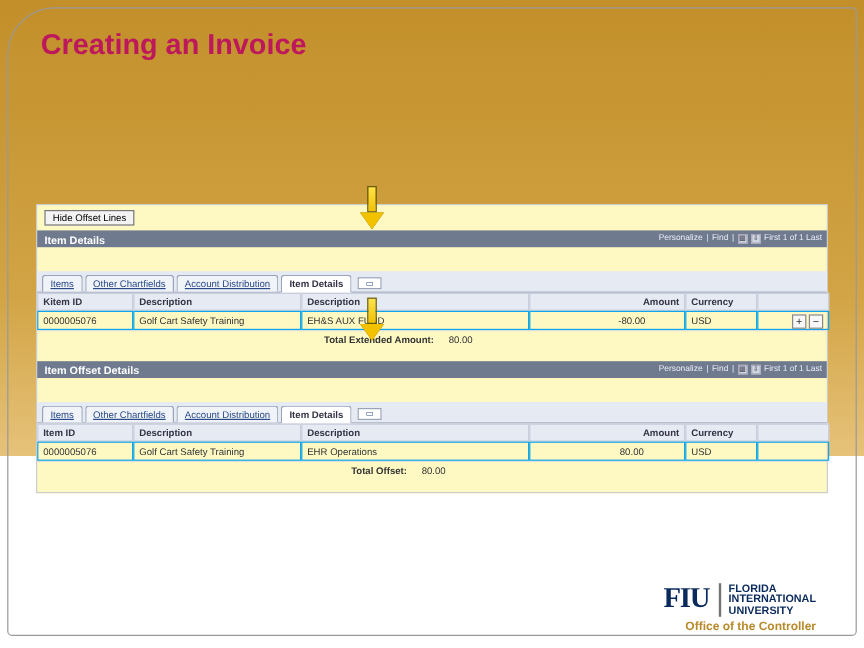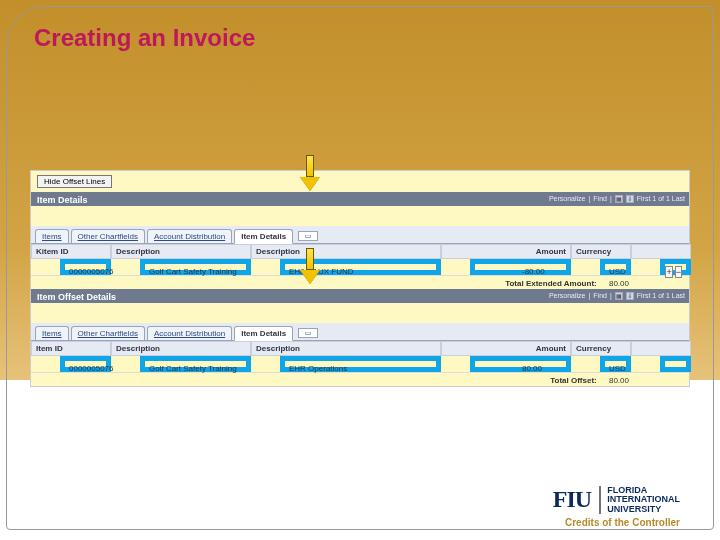--- a/index.html
+++ b/index.html
@@ -128,11 +128,10 @@
     color: #334;
   }
   .grid-row > div {
-    border: 5px solid #0ea5e9;
+    border: 1px solid #0ea5e9;
     padding: 2px 4px;
     height: 16px;
     line-height: 12px;
-    margin-left: 29px;
   }
   .grid-row .amt { text-align: left; padding-right: 6px; padding-left: 47px; }
   .row-icons { display:flex; gap:2px; justify-content:flex-end; padding-right:4px !important; }

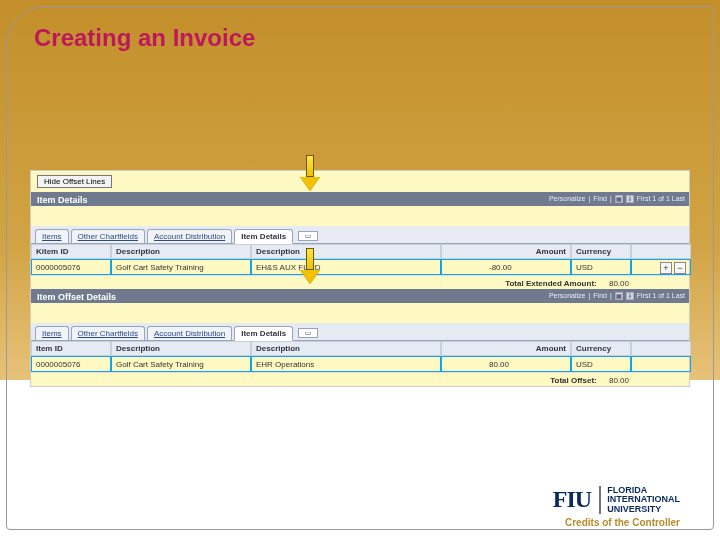--- a/index.html
+++ b/index.html
@@ -133,7 +133,7 @@
     height: 16px;
     line-height: 12px;
   }
-  .grid-row .amt { text-align: left; padding-right: 6px; padding-left: 47px; }
+  .grid-row .amt { text-align: center; padding-right: 6px; padding-left: 47px; }
   .row-icons { display:flex; gap:2px; justify-content:flex-end; padding-right:4px !important; }
   .row-icons span { display:inline-block; width:12px; height:12px; border:1px solid #888; text-align:center; font-size:9px; line-height:11px; background:#f7f7f7; cursor:pointer; }
   .total-line {

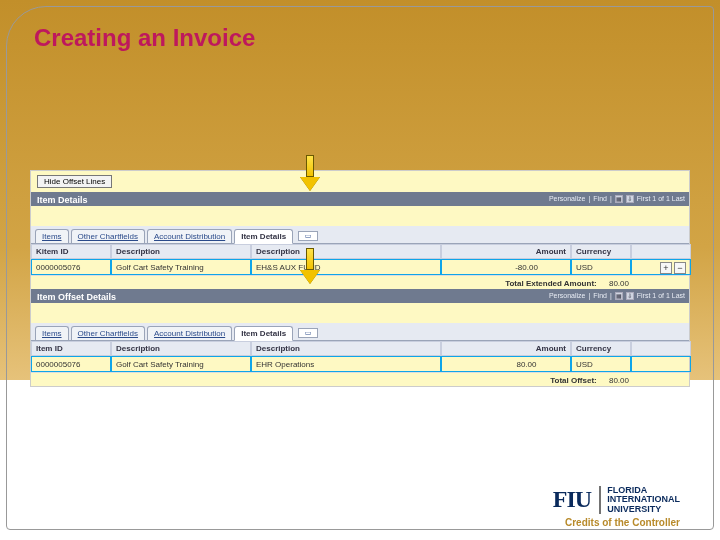--- a/index.html
+++ b/index.html
@@ -137,9 +137,9 @@
   .row-icons { display:flex; gap:2px; justify-content:flex-end; padding-right:4px !important; }
   .row-icons span { display:inline-block; width:12px; height:12px; border:1px solid #888; text-align:center; font-size:9px; line-height:11px; background:#f7f7f7; cursor:pointer; }
   .total-line {
-    text-align: right;
+    text-align: center;
     font-size: 8px;
-    padding: 3px 60px 1px 4px;
+    padding: 3px 60px 13px 4px;
     border-top: 1px solid #ddd;
   }
   .total-line b { margin-right: 10px; }

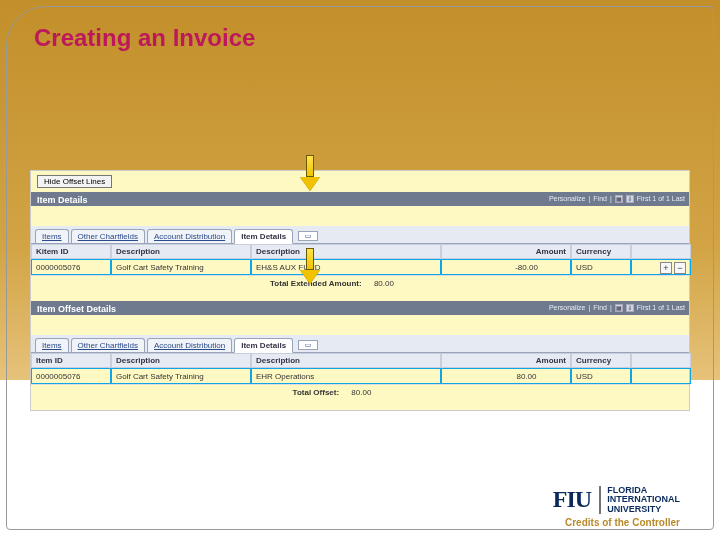--- a/index.html
+++ b/index.html
@@ -300,6 +300,6 @@
     <span>UNIVERSITY</span>
   </div>
 </div>
-<div class="fiu-sub">Credits of the Controller</div>
+<div class="fiu-sub">Office of the Controller</div>
 
 </body></html>

